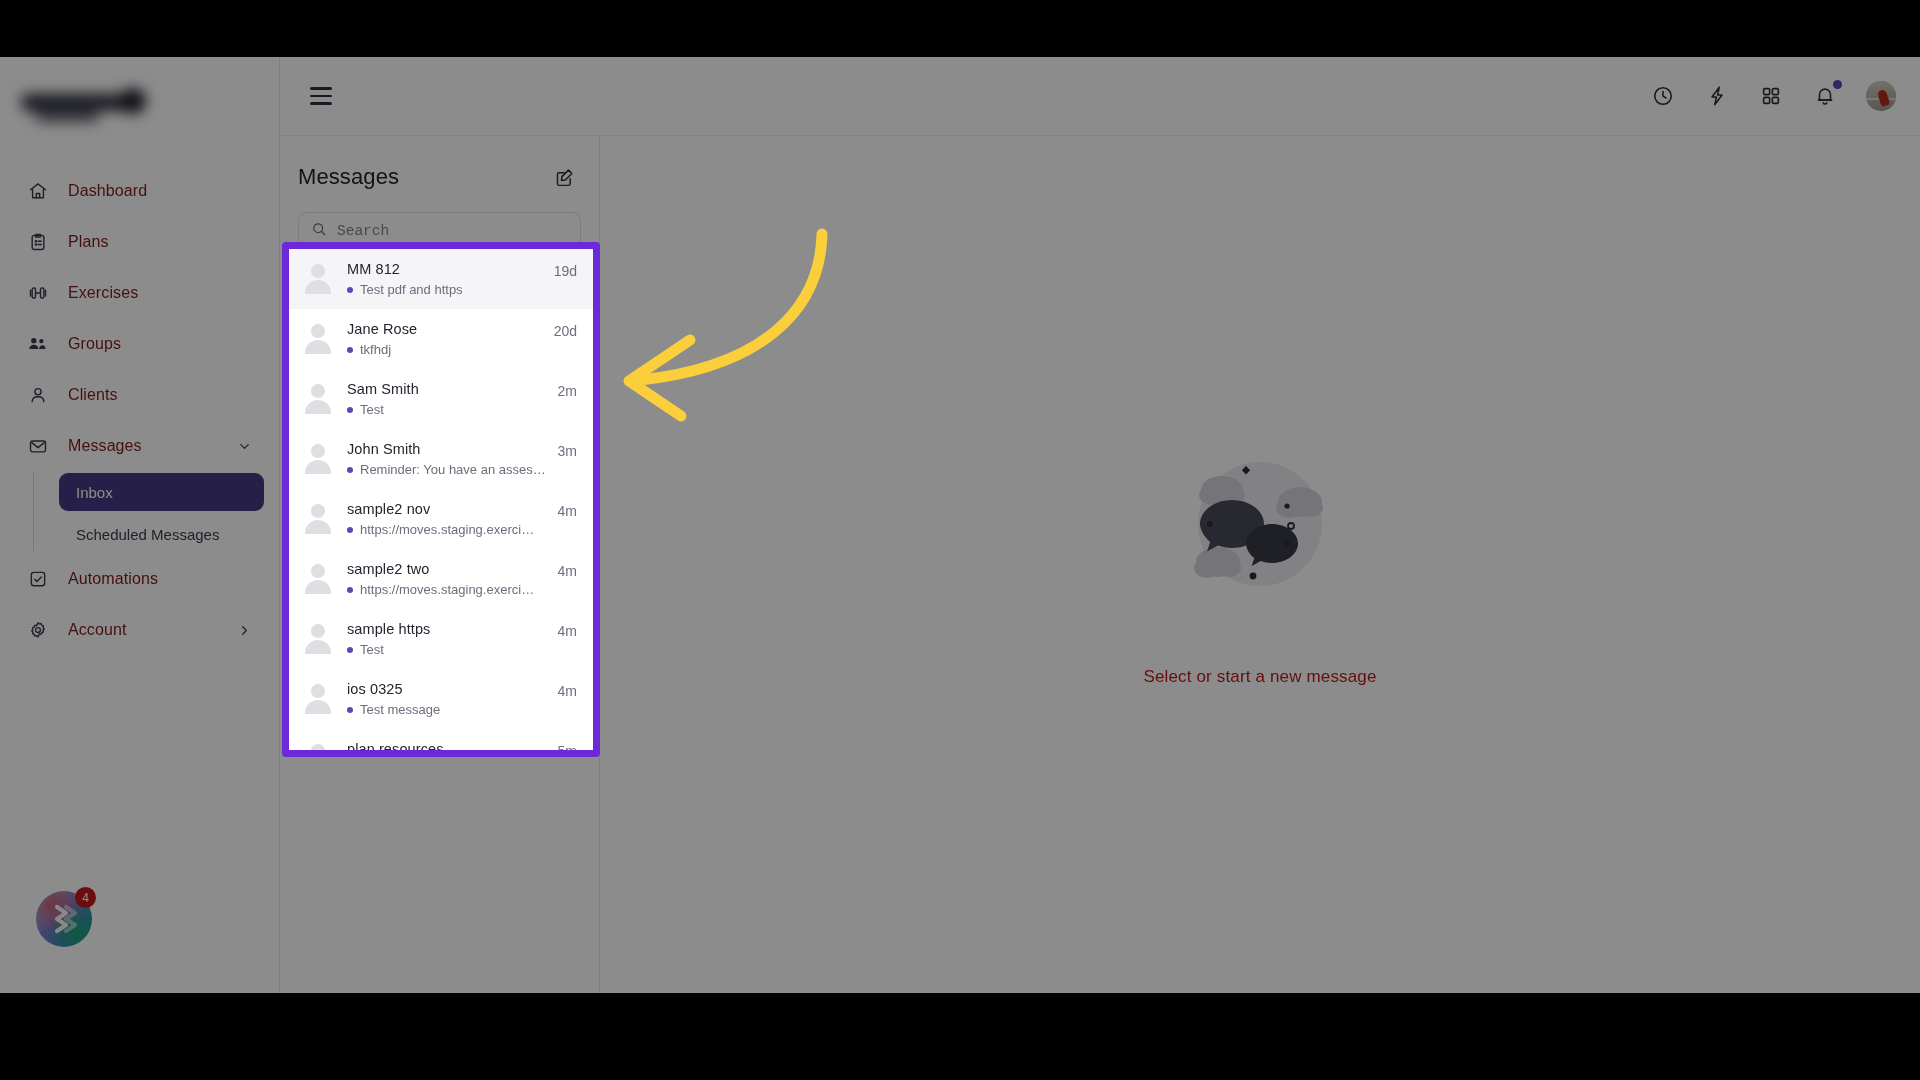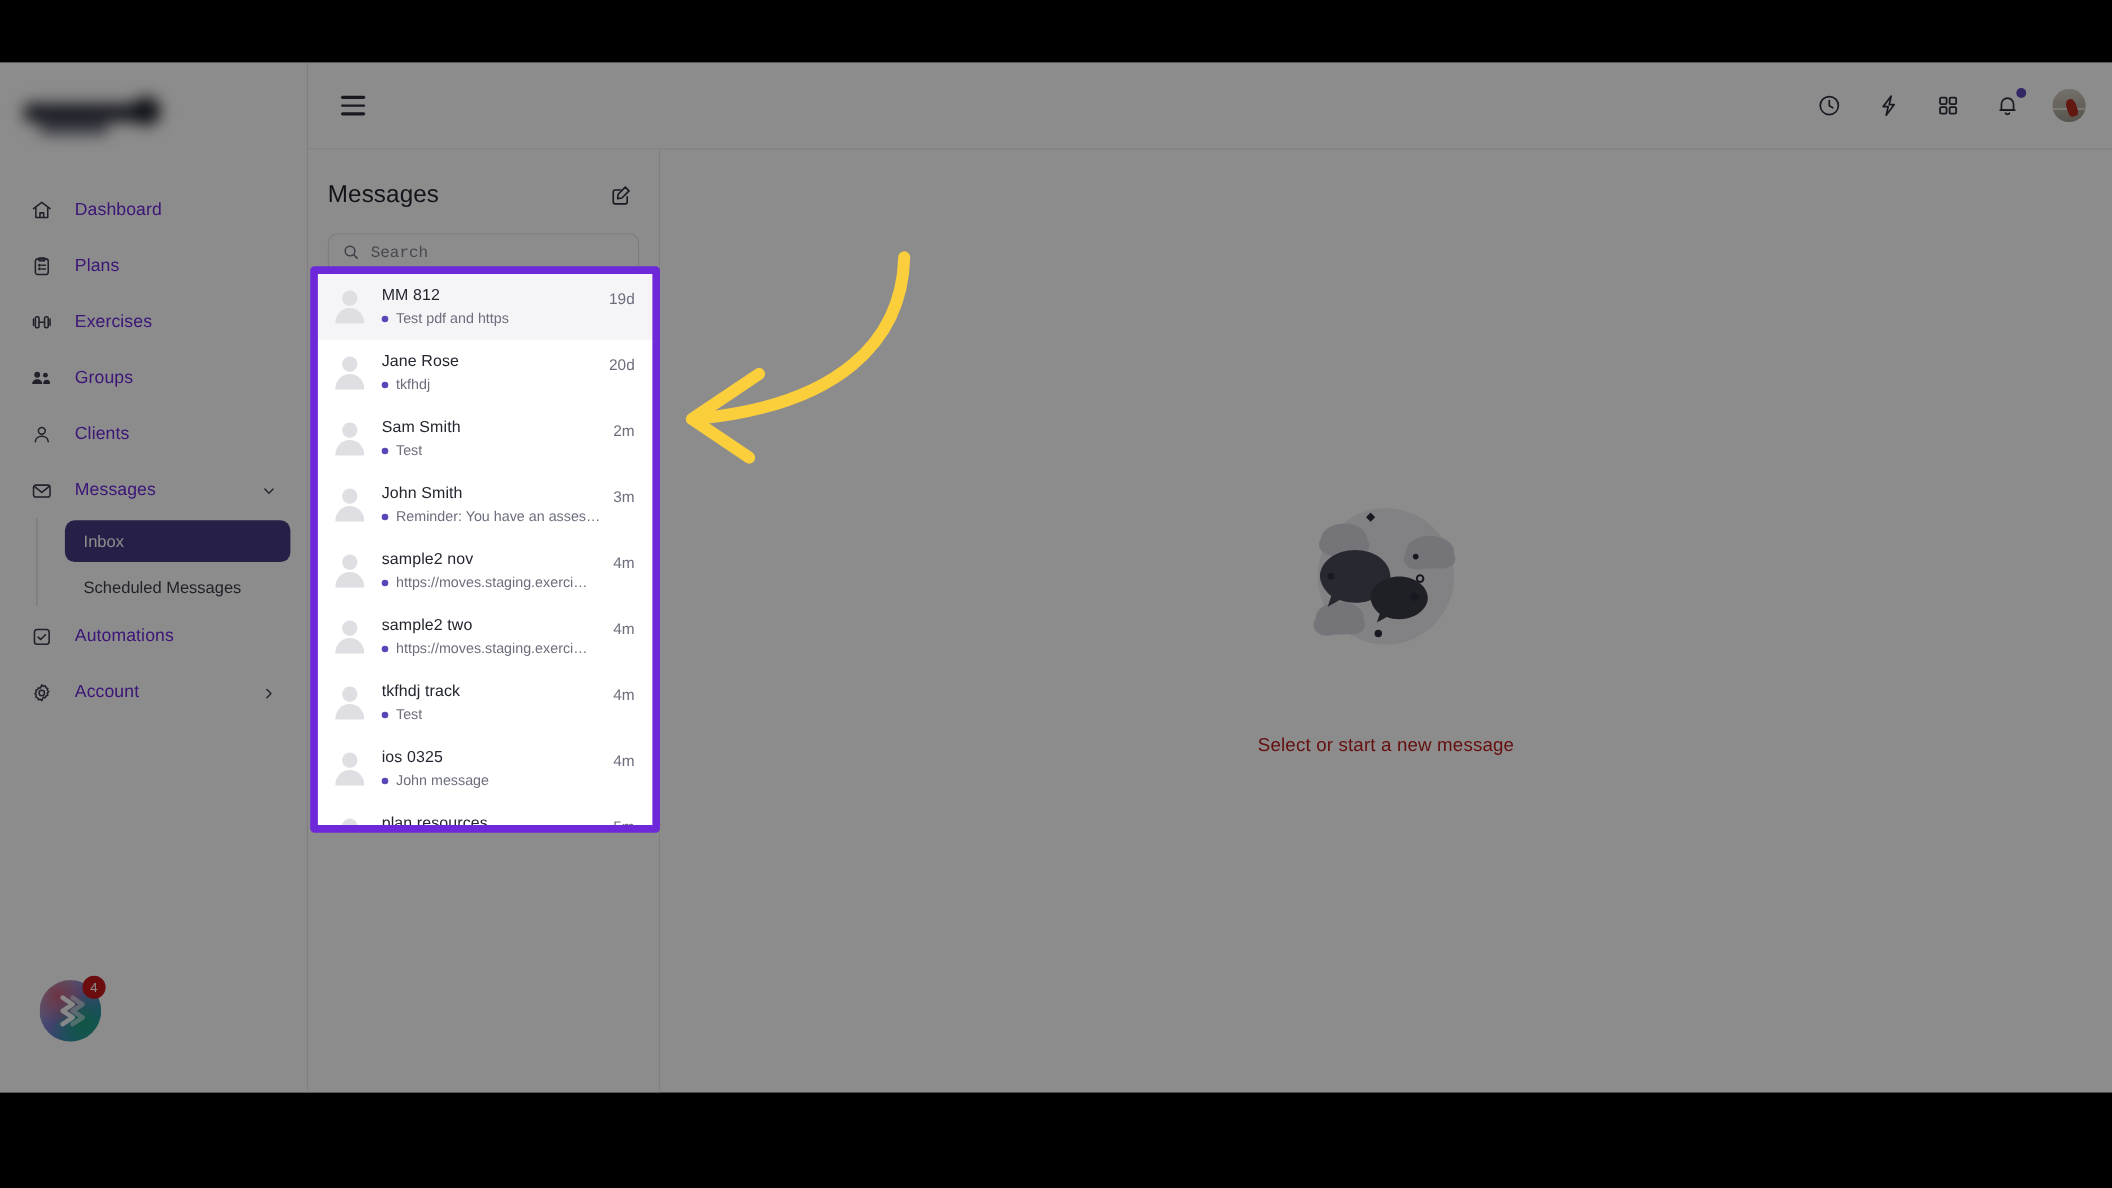--- a/index.html
+++ b/index.html
@@ -109,7 +109,7 @@
   .nav-item .lbl {
     margin-left: 19px;
     font-size: 16px;
-    color: #6d28d9;
+    color: #7f1d1d;
     letter-spacing: .1px;
     white-space: nowrap;
   }

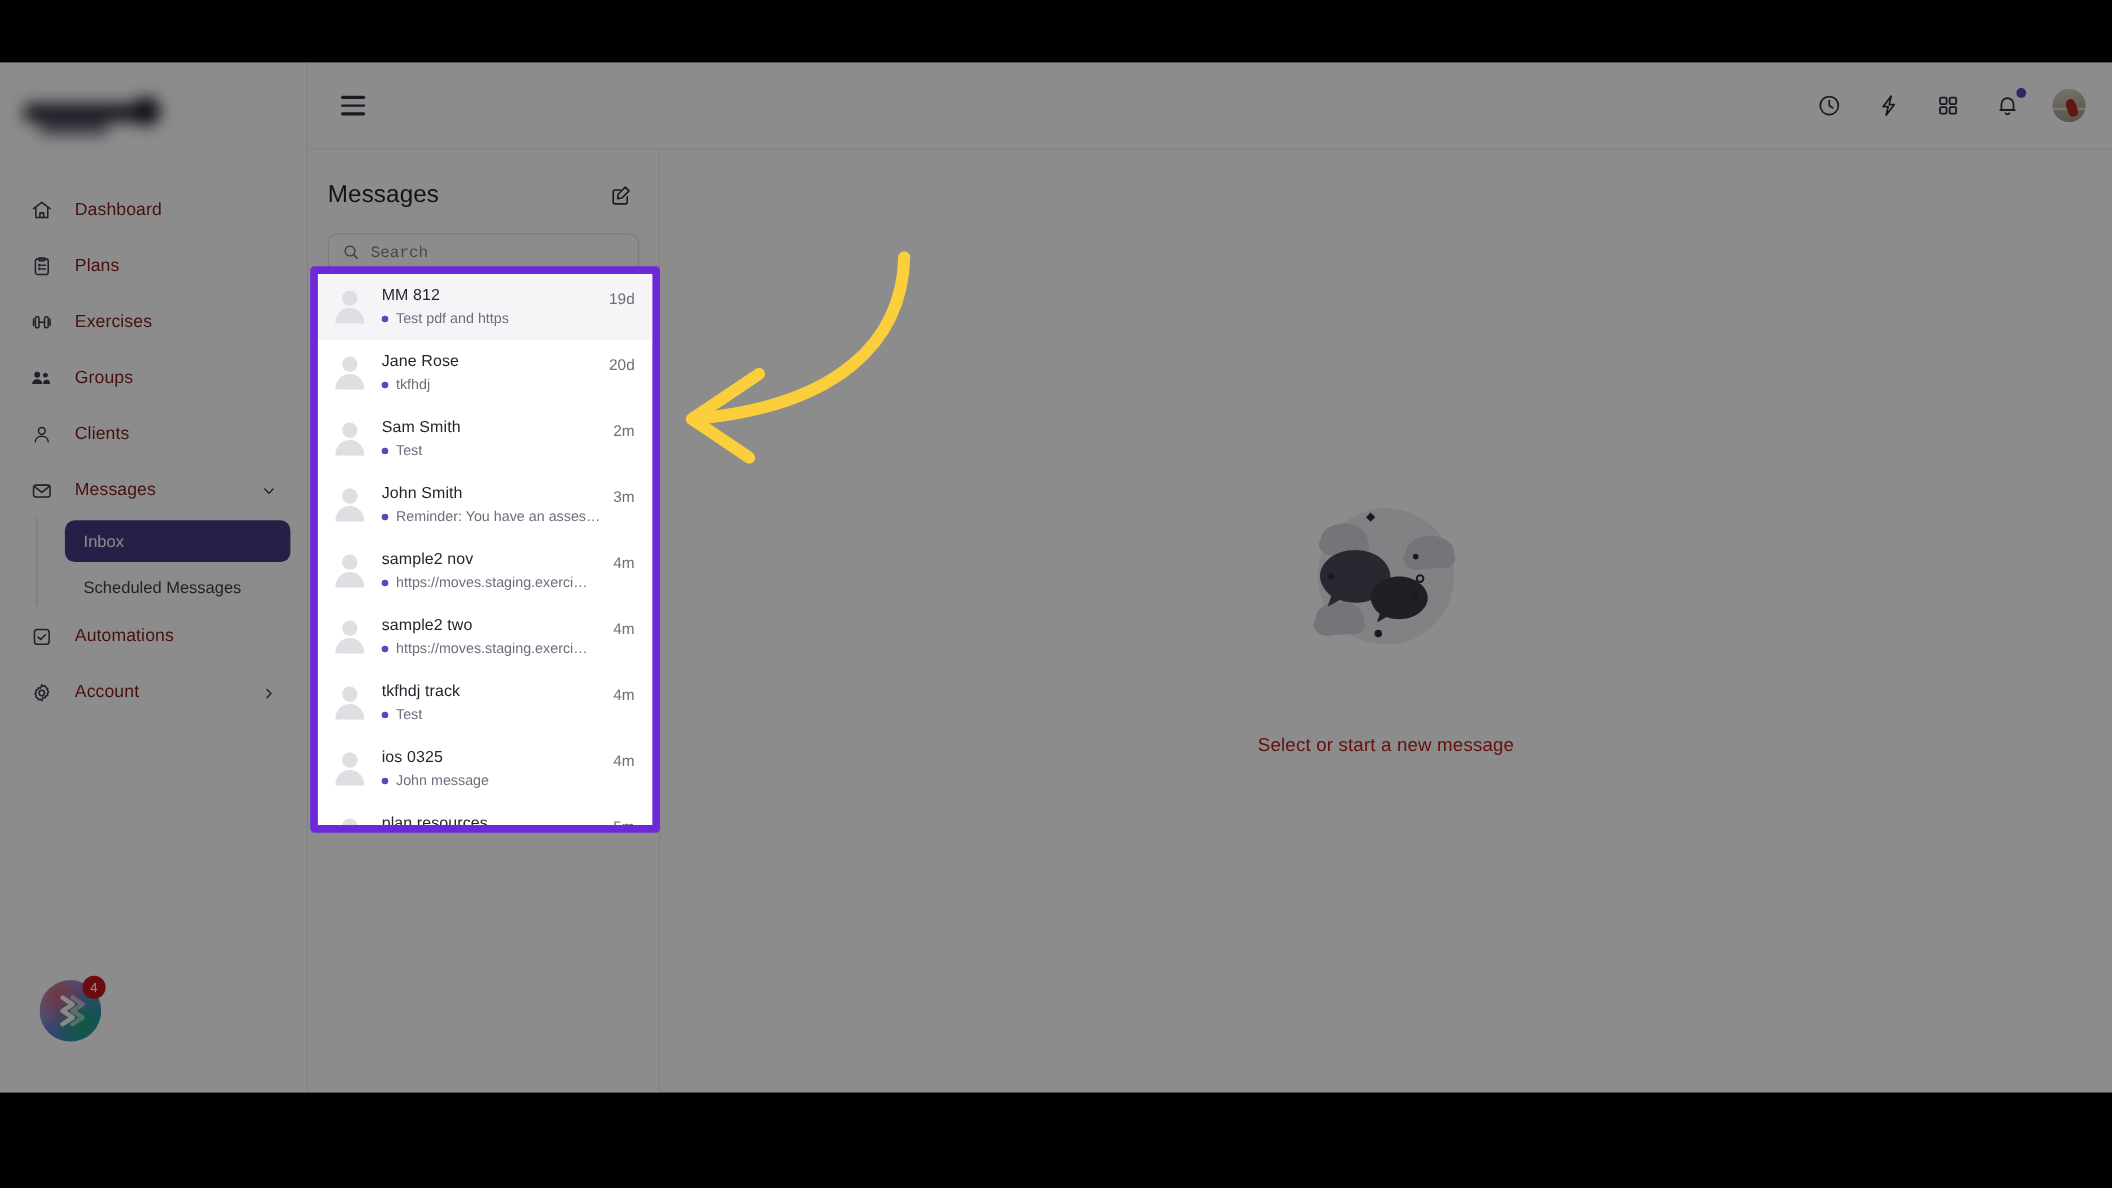--- a/index.html
+++ b/index.html
@@ -770,7 +770,7 @@
               <span class="body"></span>
             </div>
             <div class="conv-main">
-              <div class="conv-name">tkfhdj track</div>
+              <div class="conv-name">sample https</div>
               <div class="conv-snip-row">
                 <span class="unread-dot"></span>
                 <div class="conv-snip">Test</div>

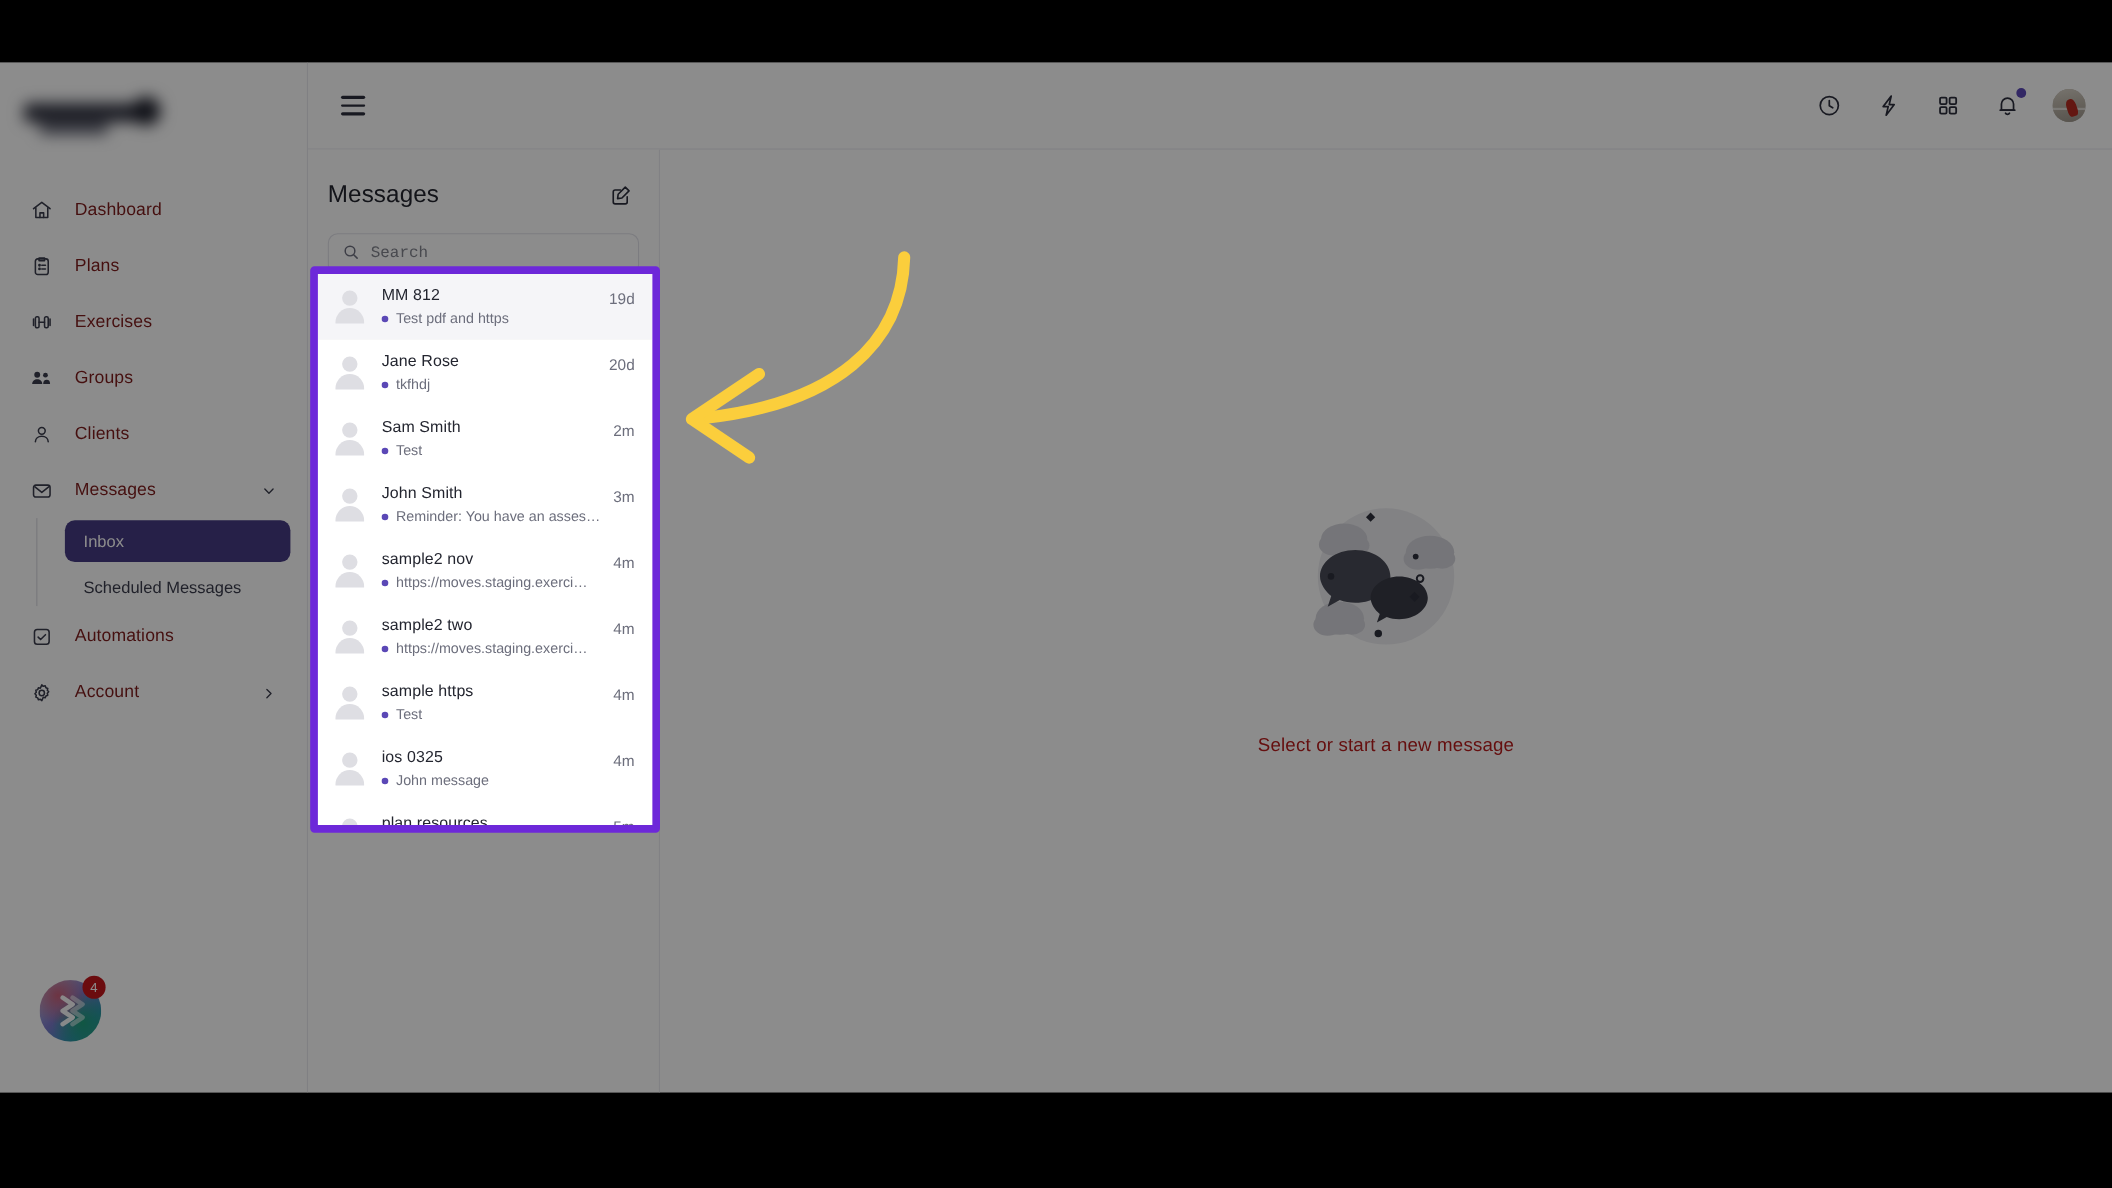--- a/index.html
+++ b/index.html
@@ -787,7 +787,7 @@
               <div class="conv-name">ios 0325</div>
               <div class="conv-snip-row">
                 <span class="unread-dot"></span>
-                <div class="conv-snip">John message</div>
+                <div class="conv-snip">Test message</div>
               </div>
             </div>
             <div class="conv-time">4m</div>

